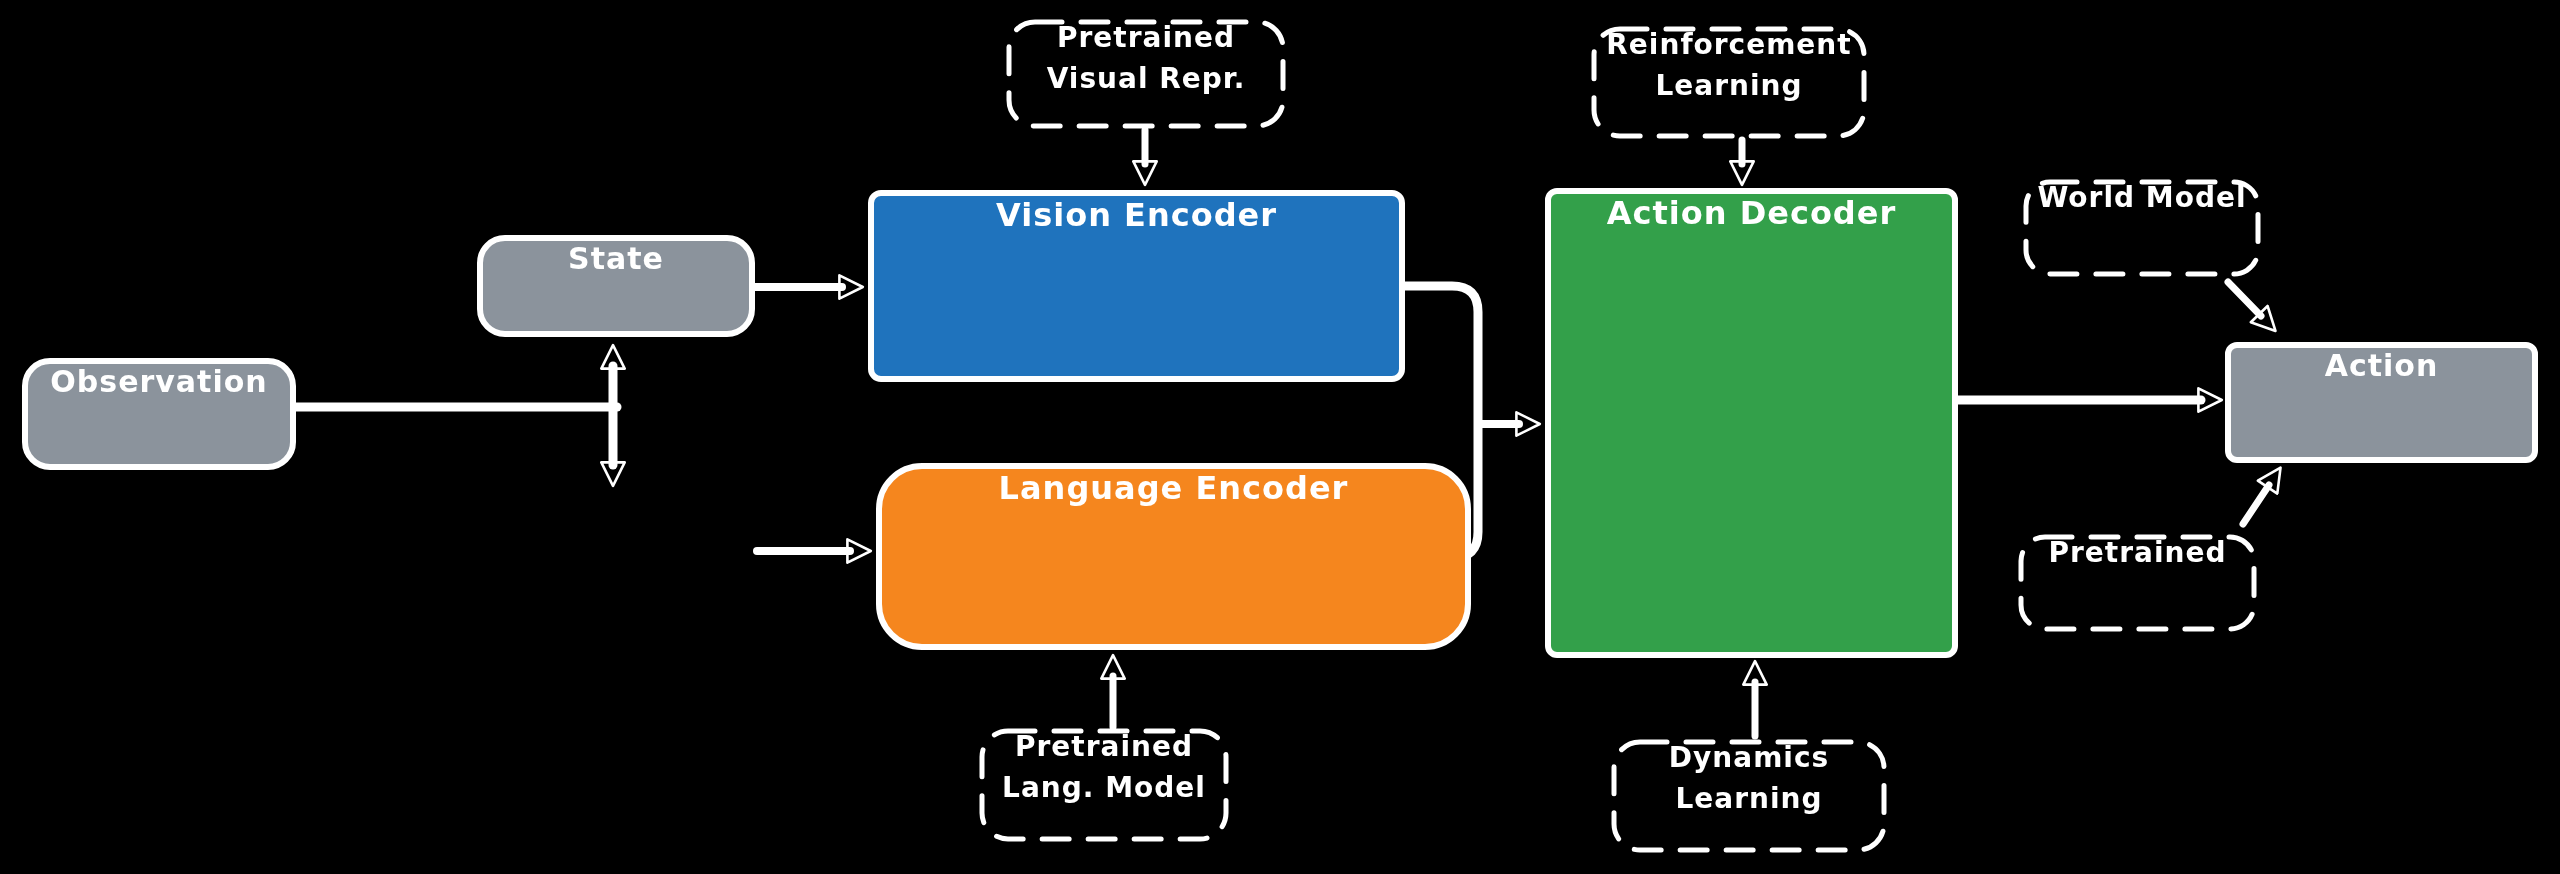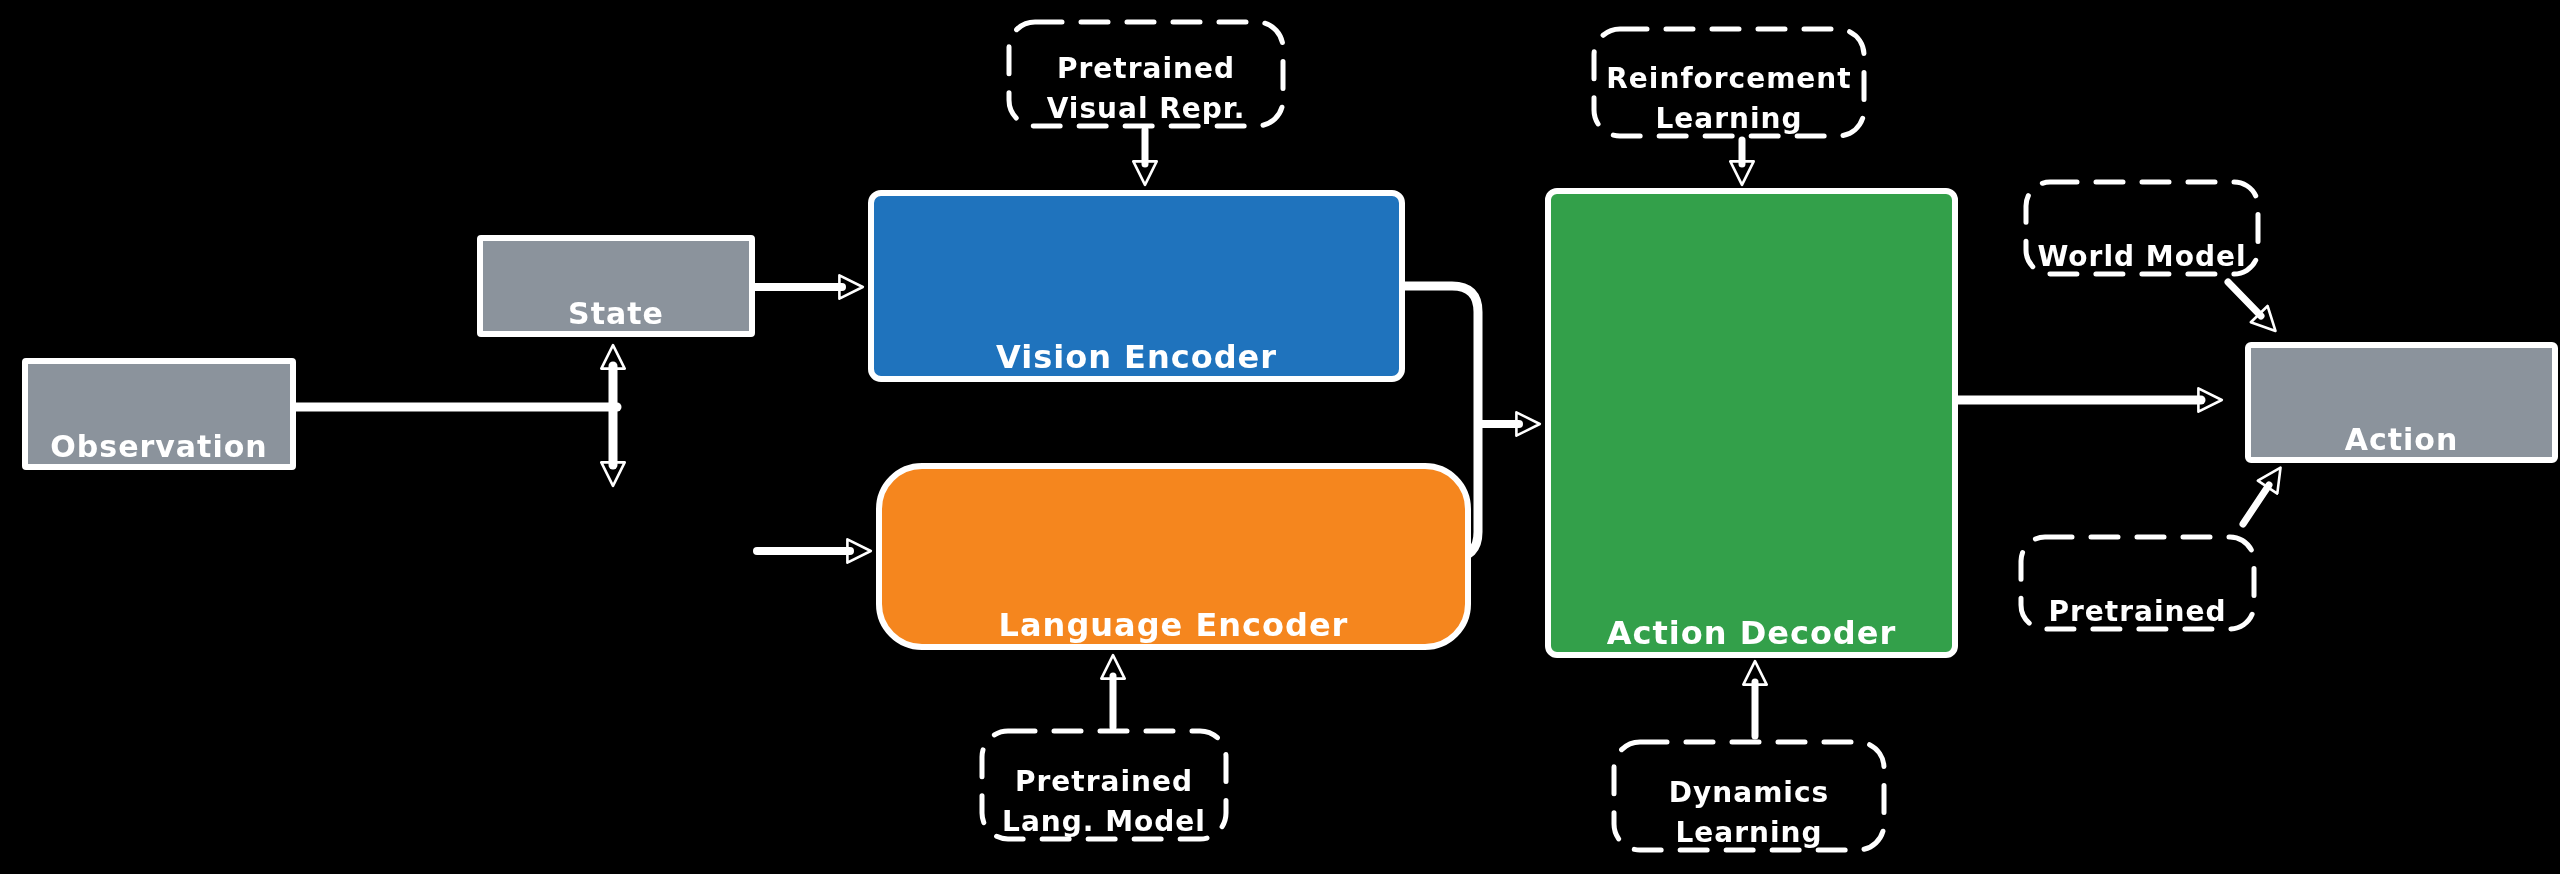--- a/index.html
+++ b/index.html
@@ -14,7 +14,7 @@
   #edges path{stroke:var(--stroke-white,#fff);fill:none;stroke-linecap:round;stroke-linejoin:round;}
   .node{
     position:absolute;box-sizing:border-box;
-    display:flex;align-items:flex-end;justify-content:center;
+    display:flex;align-items:flex-start;justify-content:center;
     color:#fff;font-weight:bold;text-align:center;letter-spacing:1px;
   }
   .solid{border:6px solid var(--stroke-white,#fff);}

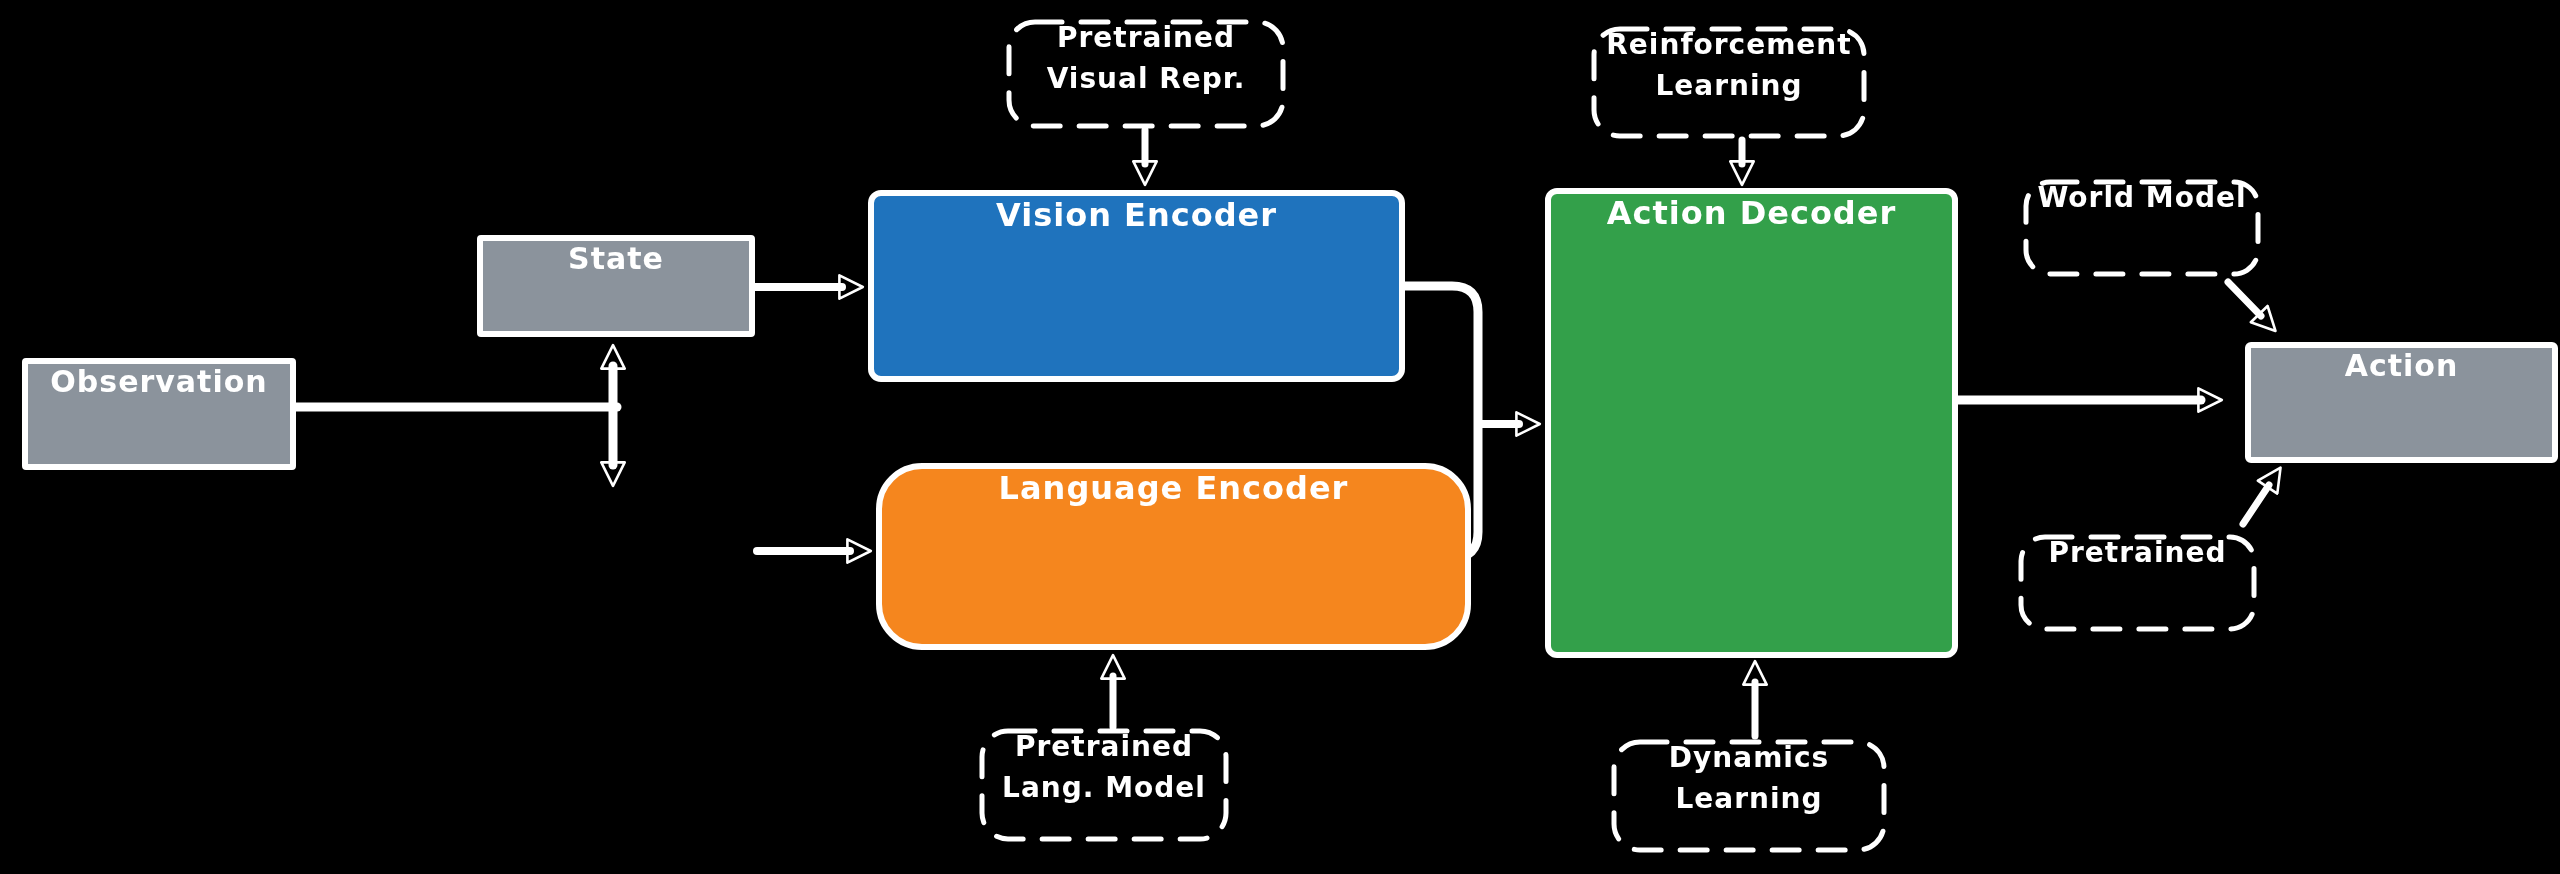--- a/index.html
+++ b/index.html
@@ -18,7 +18,7 @@
     color:#fff;font-weight:bold;text-align:center;letter-spacing:1px;
   }
   .solid{border:6px solid var(--stroke-white,#fff);}
-  .gray{background:var(--box-gray,#8b939c);border-radius:4px;font-size:30px;}
+  .gray{background:var(--box-gray,#8b939c);border-radius:28px;font-size:30px;}
   .blue{background:var(--box-blue,#1f73bd);border-radius:13px;font-size:32px;}
   .orange{background:var(--box-orange,#f5861e);border-radius:46px;font-size:32px;}
   .green{background:var(--box-green,#33a04a);border-radius:12px;font-size:32px;}

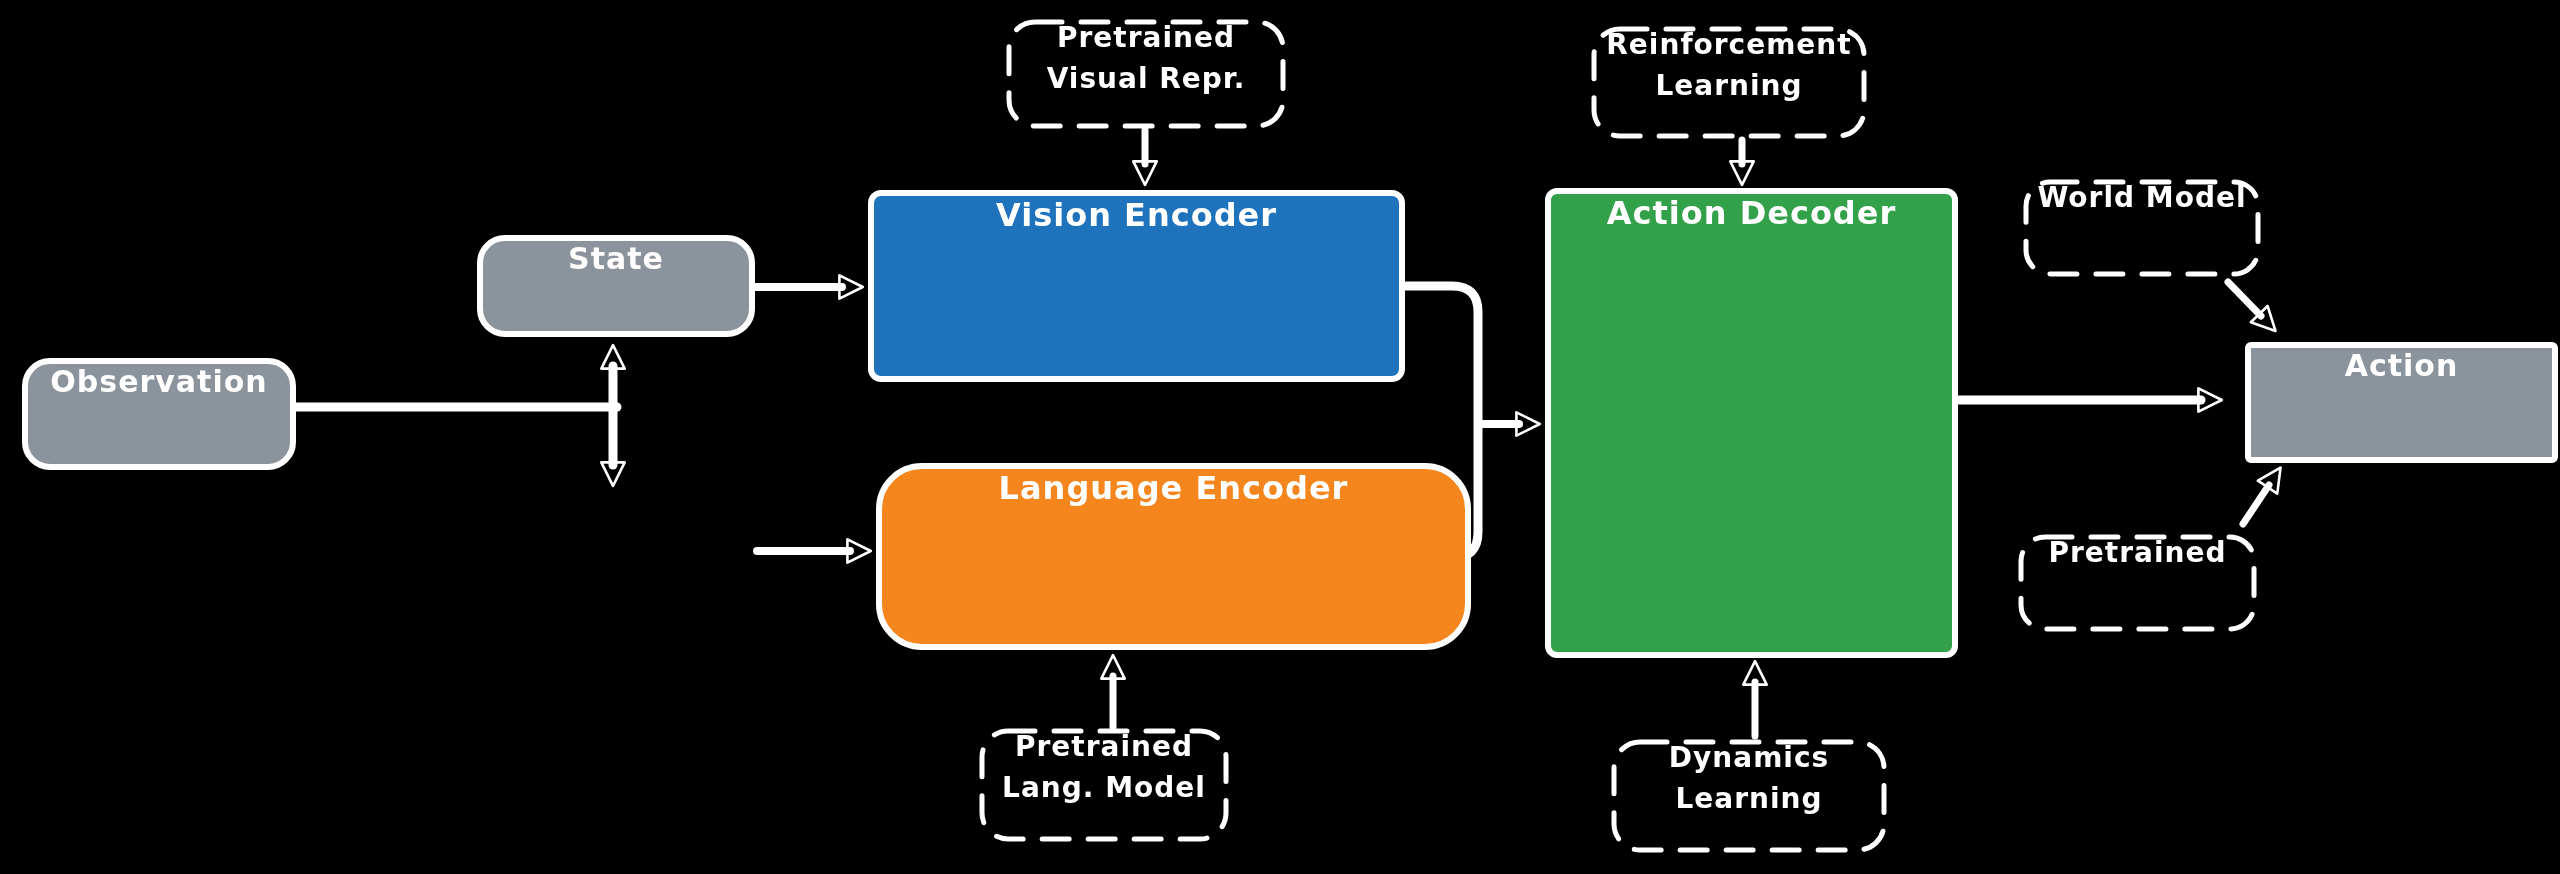--- a/index.html
+++ b/index.html
@@ -22,7 +22,7 @@
   .blue{background:var(--box-blue,#1f73bd);border-radius:13px;font-size:32px;}
   .orange{background:var(--box-orange,#f5861e);border-radius:46px;font-size:32px;}
   .green{background:var(--box-green,#33a04a);border-radius:12px;font-size:32px;}
-  .action-box{border-radius:6px;margin-left:20px;}
+  .action-box{border-radius:12px;}
   .dashed{font-size:28px;line-height:1.45;}
   .dashed .lbl{white-space:pre-line;position:relative;z-index:1;}
   .dash-border{position:absolute;inset:0;width:100%;height:100%;overflow:visible;}

